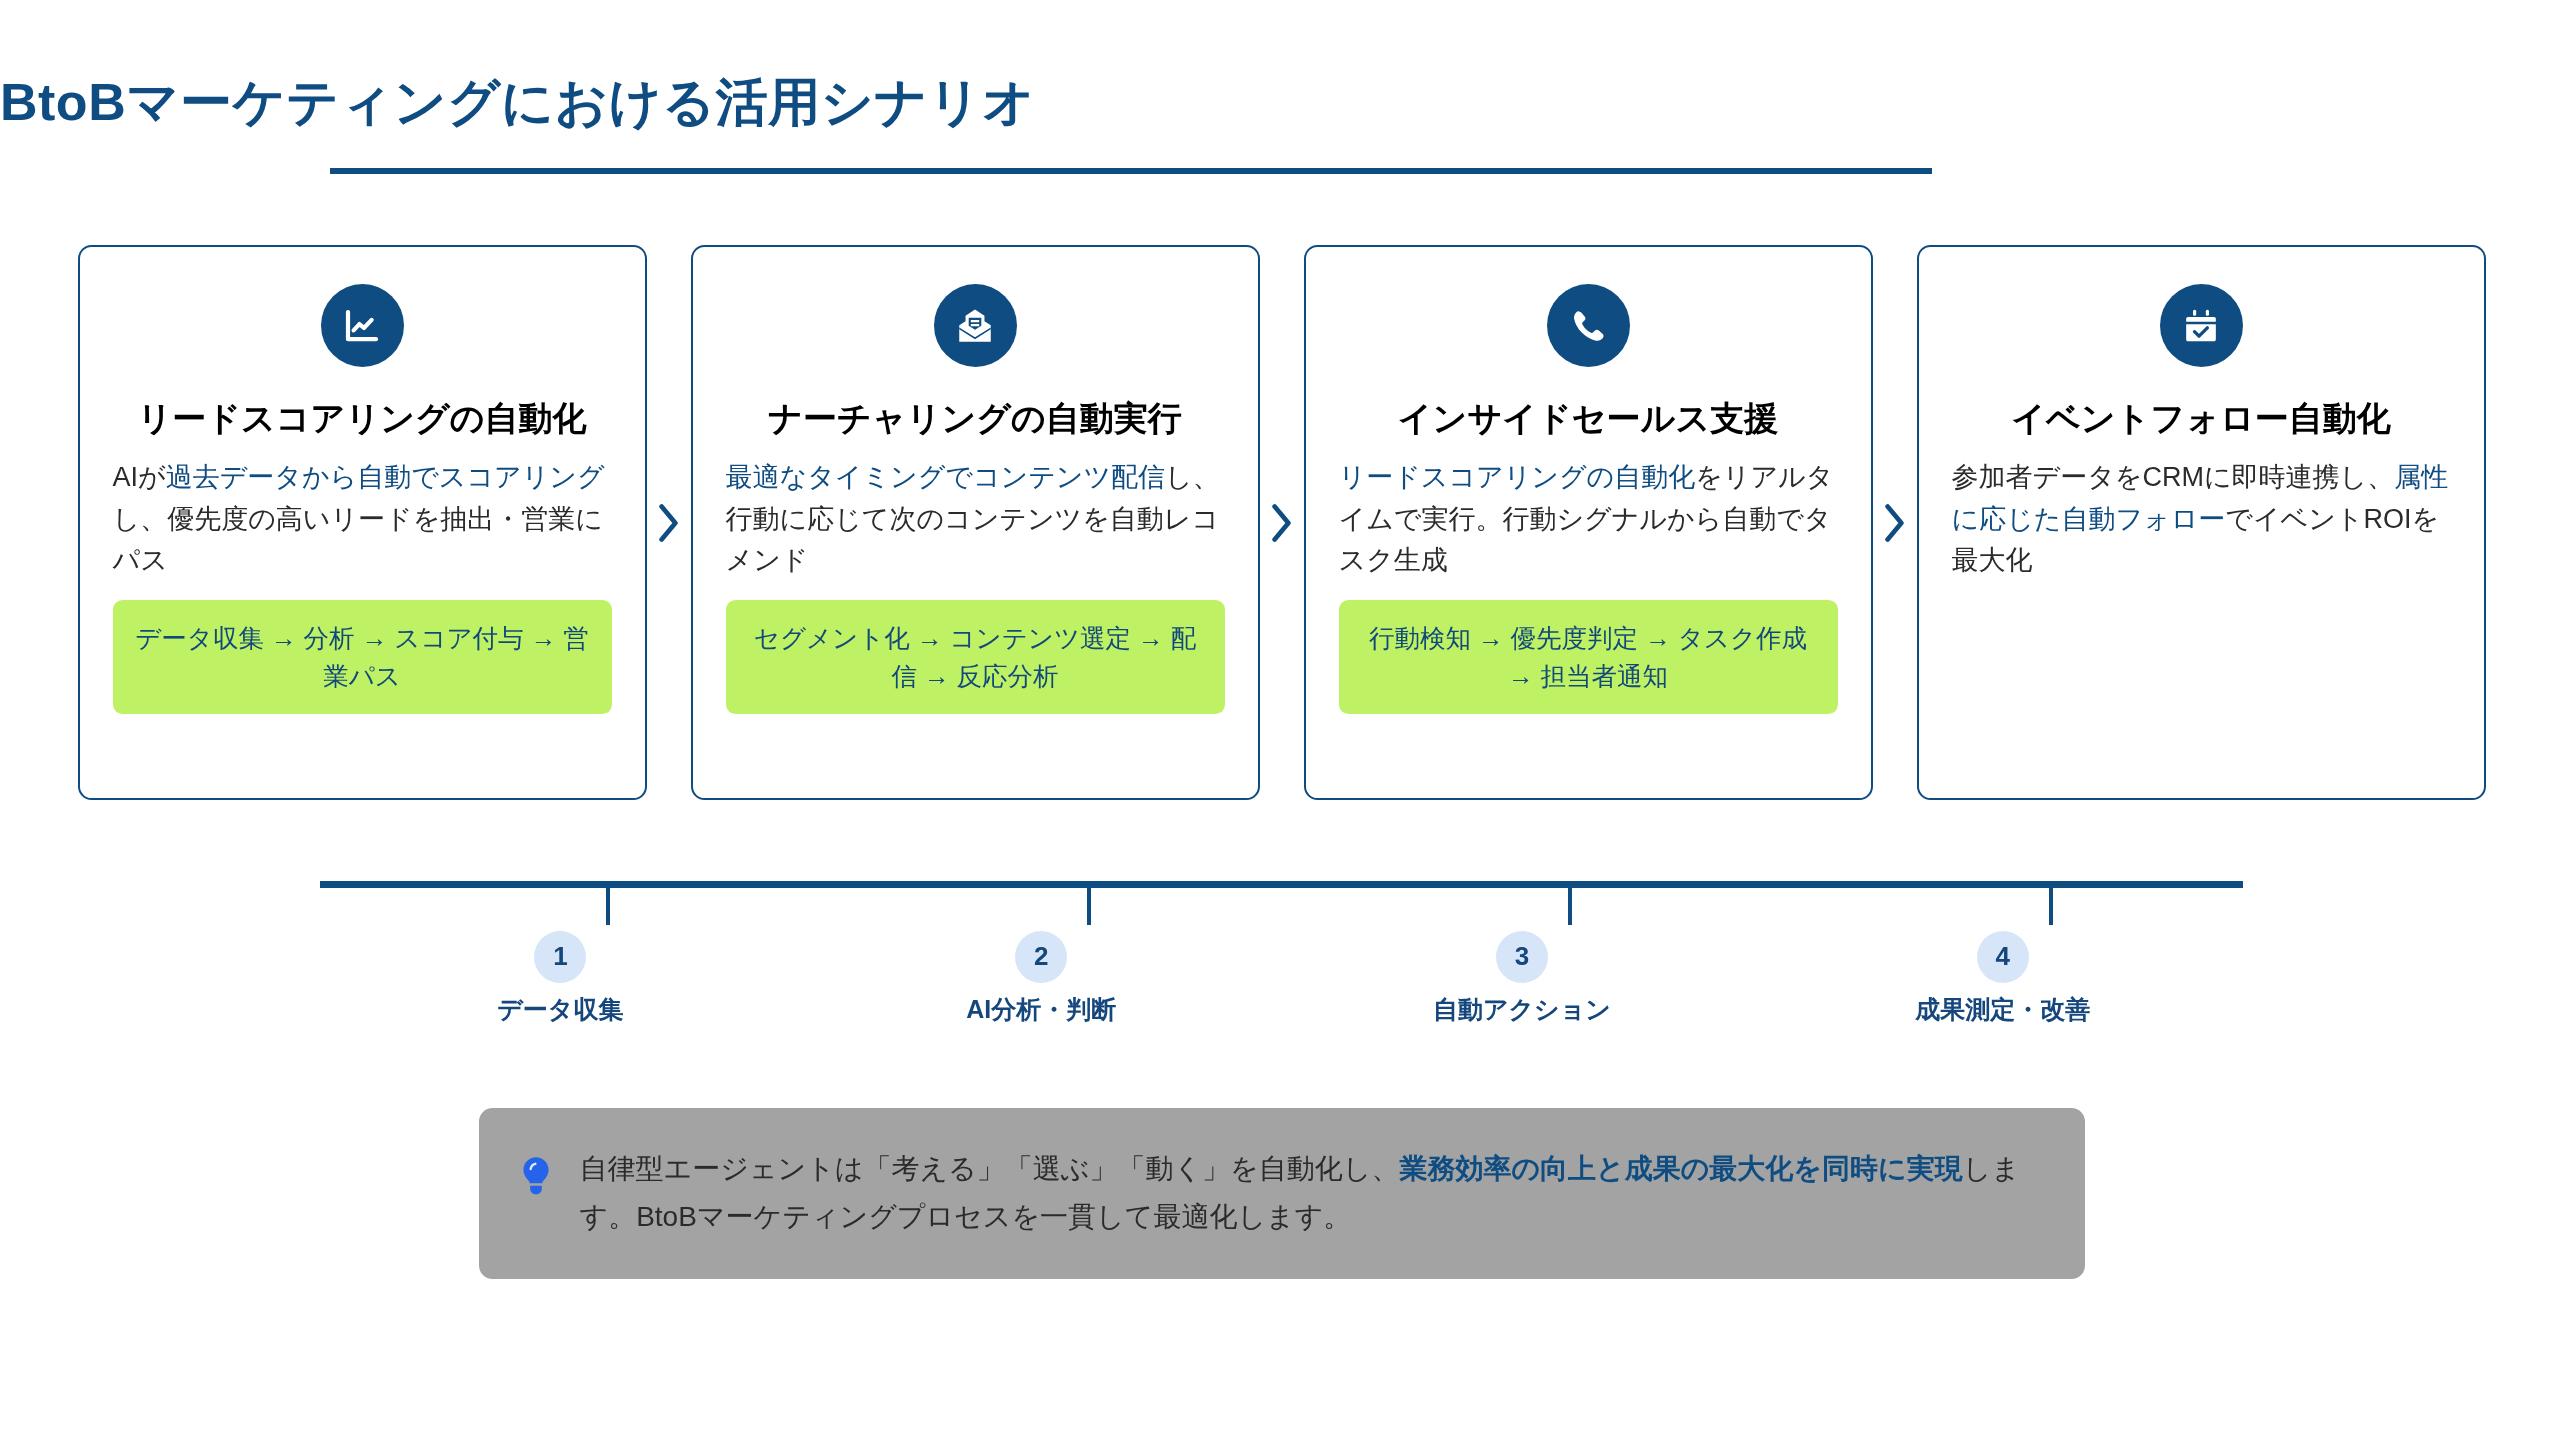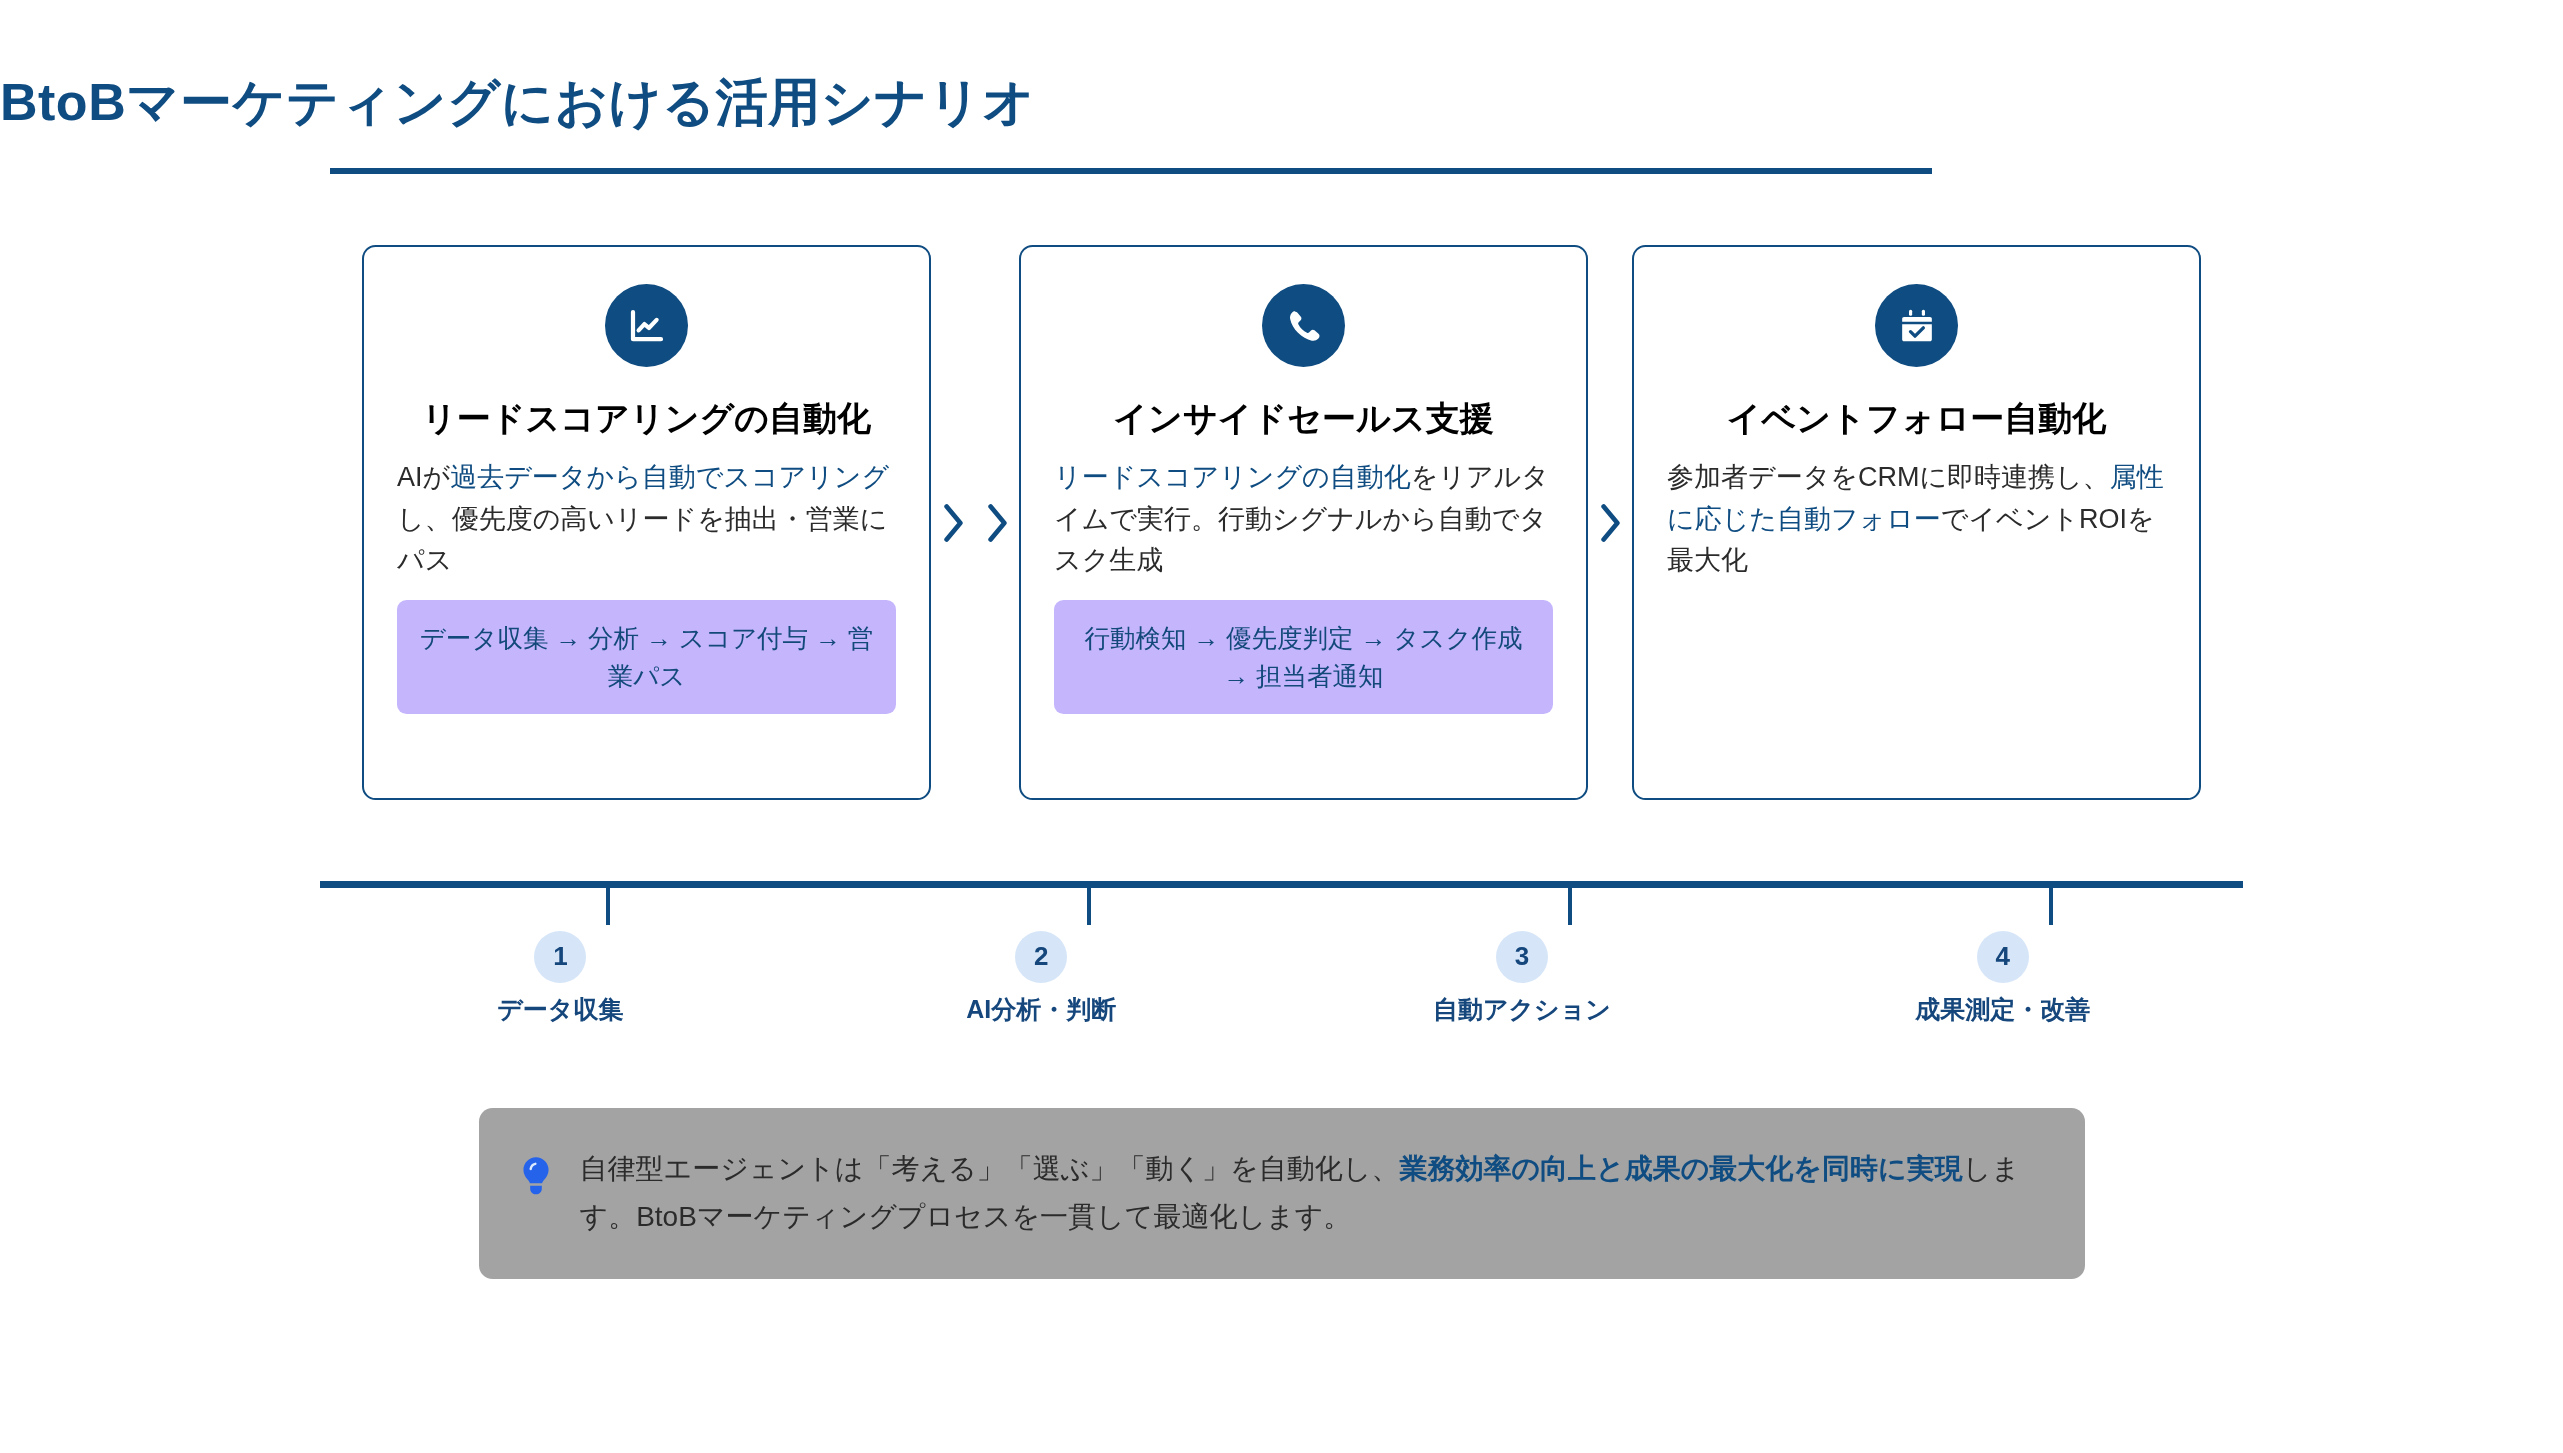--- a/index.html
+++ b/index.html
@@ -225,6 +225,17 @@
     </svg>
   </div>
 
+  <div class="card">
+    <div class="card-icon">
+      <svg width="42" height="42" viewBox="0 0 24 24" fill="#ffffff">
+        <path d="M12 2.6 6.6 6.2v3.1L3 11.6v9.4h18v-9.4l-3.6-2.3V6.2L12 2.6zm-3.6 4.7h7.2v4.6l-3.6 2.3-3.6-2.3V7.3zm1.2 1.3v1.2h4.8V8.6H9.6zm0 2.3v1.2h4.8v-1.2H9.6z"></path>
+        <path d="M3 12.9v1l9 5.6 9-5.6v-1l-9 5.5-9-5.5z" fill="#0f4c81"></path>
+      </svg>
+    </div>
+    <div class="card-title">ナーチャリングの自動実行</div>
+    <div class="card-desc"><span class="hl">最適なタイミングでコンテンツ配信</span><span>し、行動に応じて次のコンテンツを自動レコメンド</span></div>
+    <div class="card-flow">セグメント化 → コンテンツ選定 → 配信 → 反応分析</div>
+  </div>
 
   <div class="chev">
     <svg width="33" height="48" viewBox="0 0 24 34" fill="none" stroke="#0f4c81" stroke-width="3.4" stroke-linecap="round" stroke-linejoin="round">

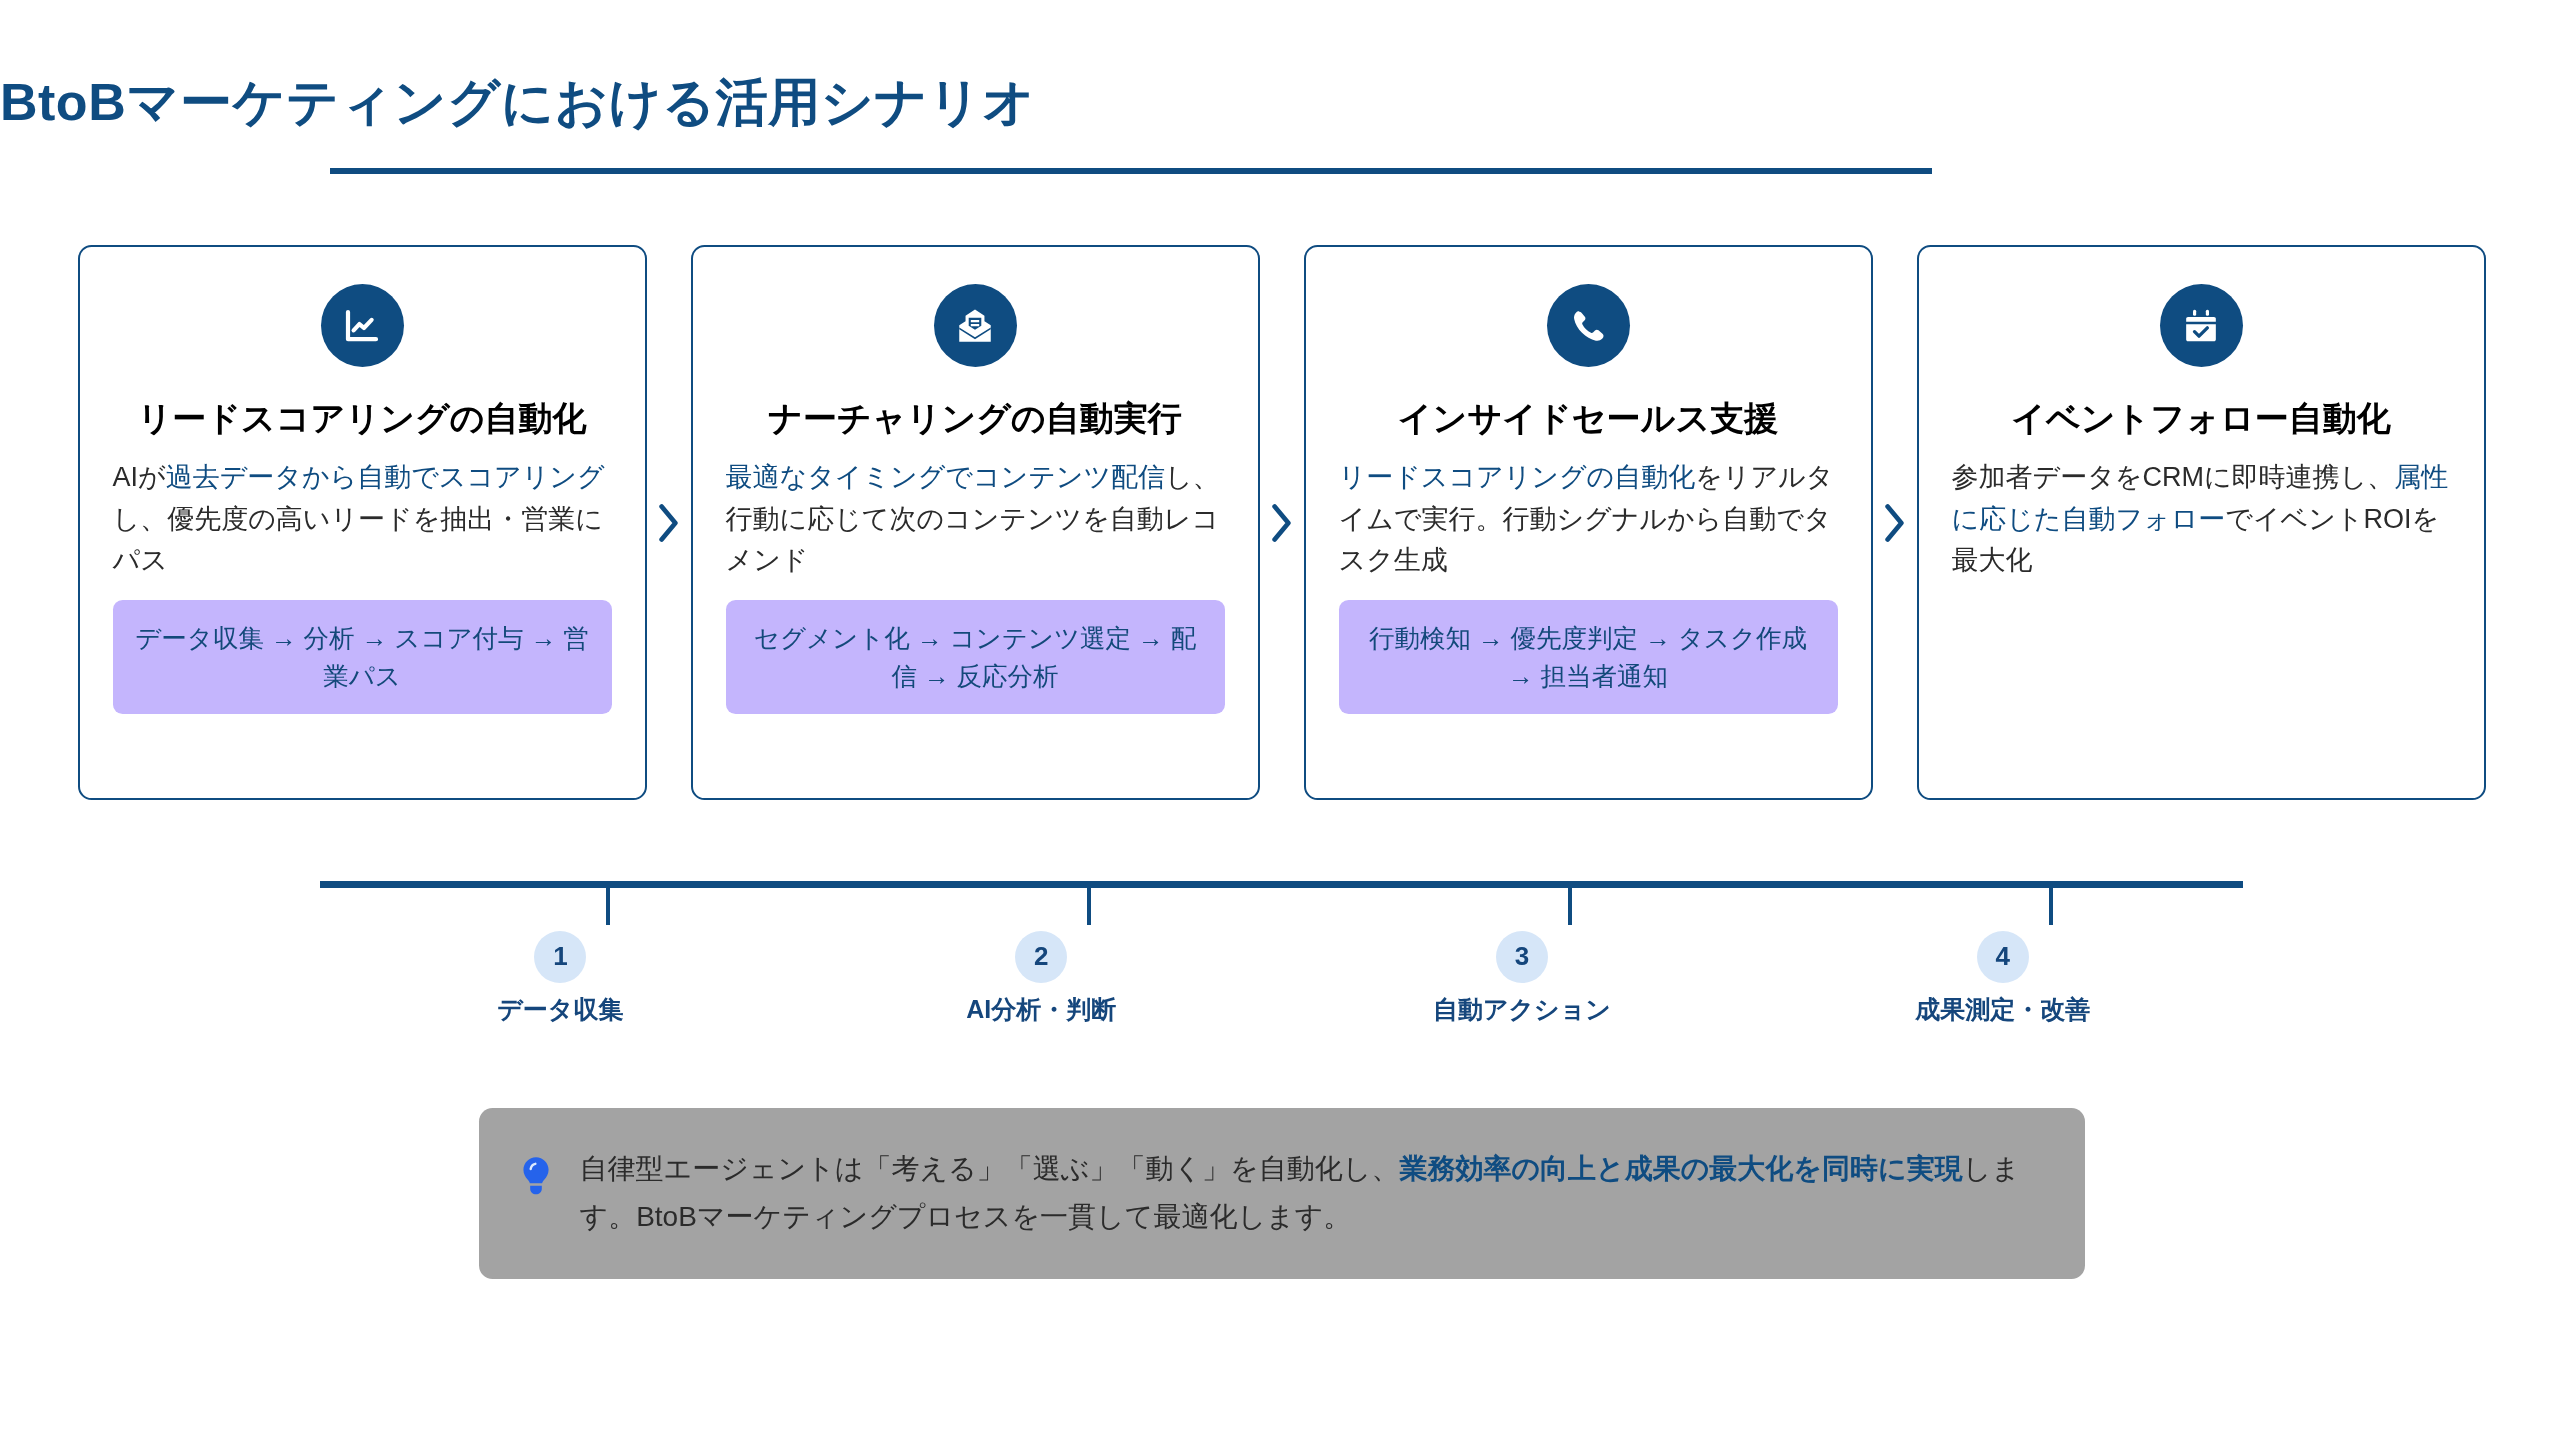--- a/index.html
+++ b/index.html
@@ -95,7 +95,7 @@
   }
   .card-flow {
     align-self: stretch;
-    background: #c4b5fd;
+    background: #bef264;
     border-radius: 9.6px;
     padding: 19px 17.3px;
     font-size: 25.5px;

